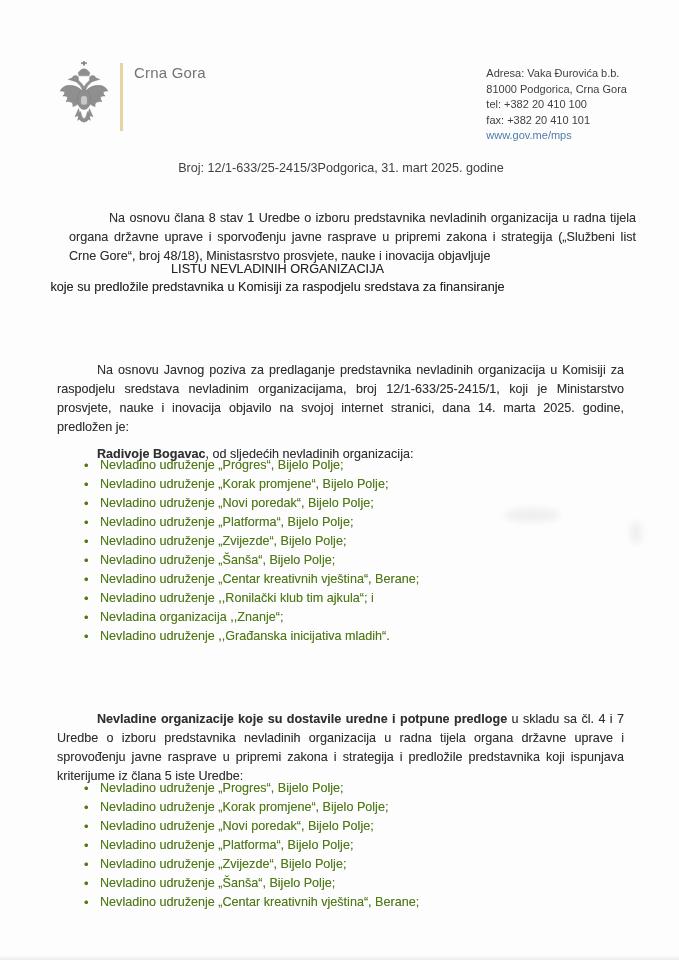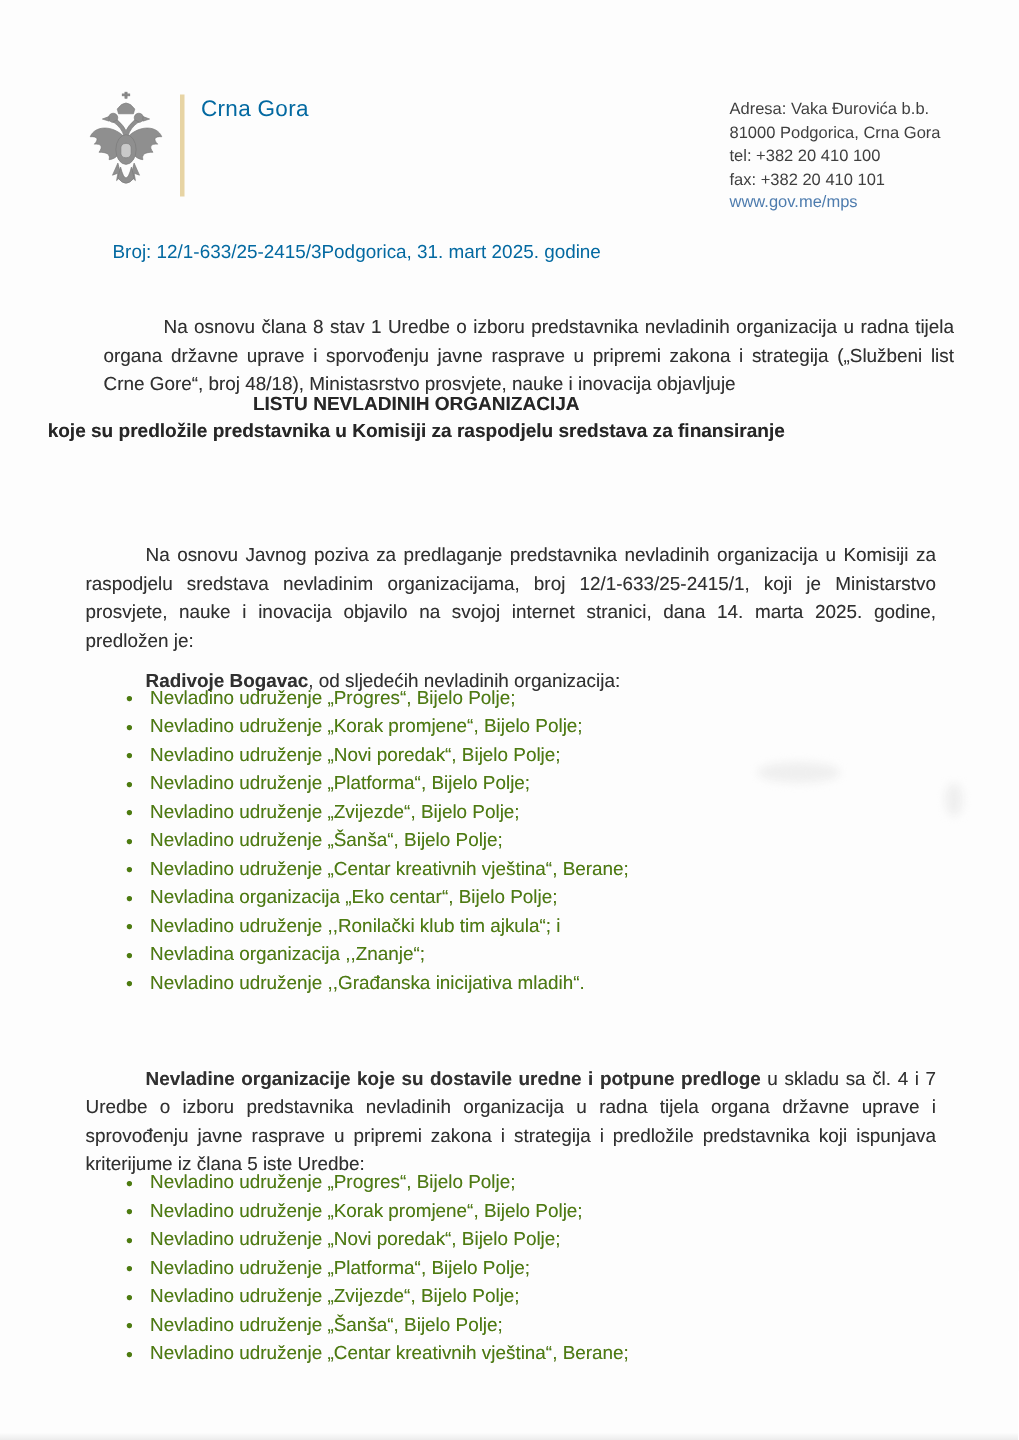--- a/index.html
+++ b/index.html
@@ -21,7 +21,7 @@
   .header-left { position:absolute; left:57px; top:60px; display:flex; align-items:flex-start; }
   .coat { width:54px; height:74px; filter:blur(0.3px); }
   .gold-divider { width:3px; height:68px; background:#e7d4a4; margin:3px 11px 0 9px; }
-  .gov-names { padding-top:4px; color:#0369a1; }
+  .gov-names { padding-top:4px; color:#737373; }
   .country { font-size:15px; letter-spacing:0.2px; }
   .ministry { font-size:13.5px; margin-top:6px; }
 

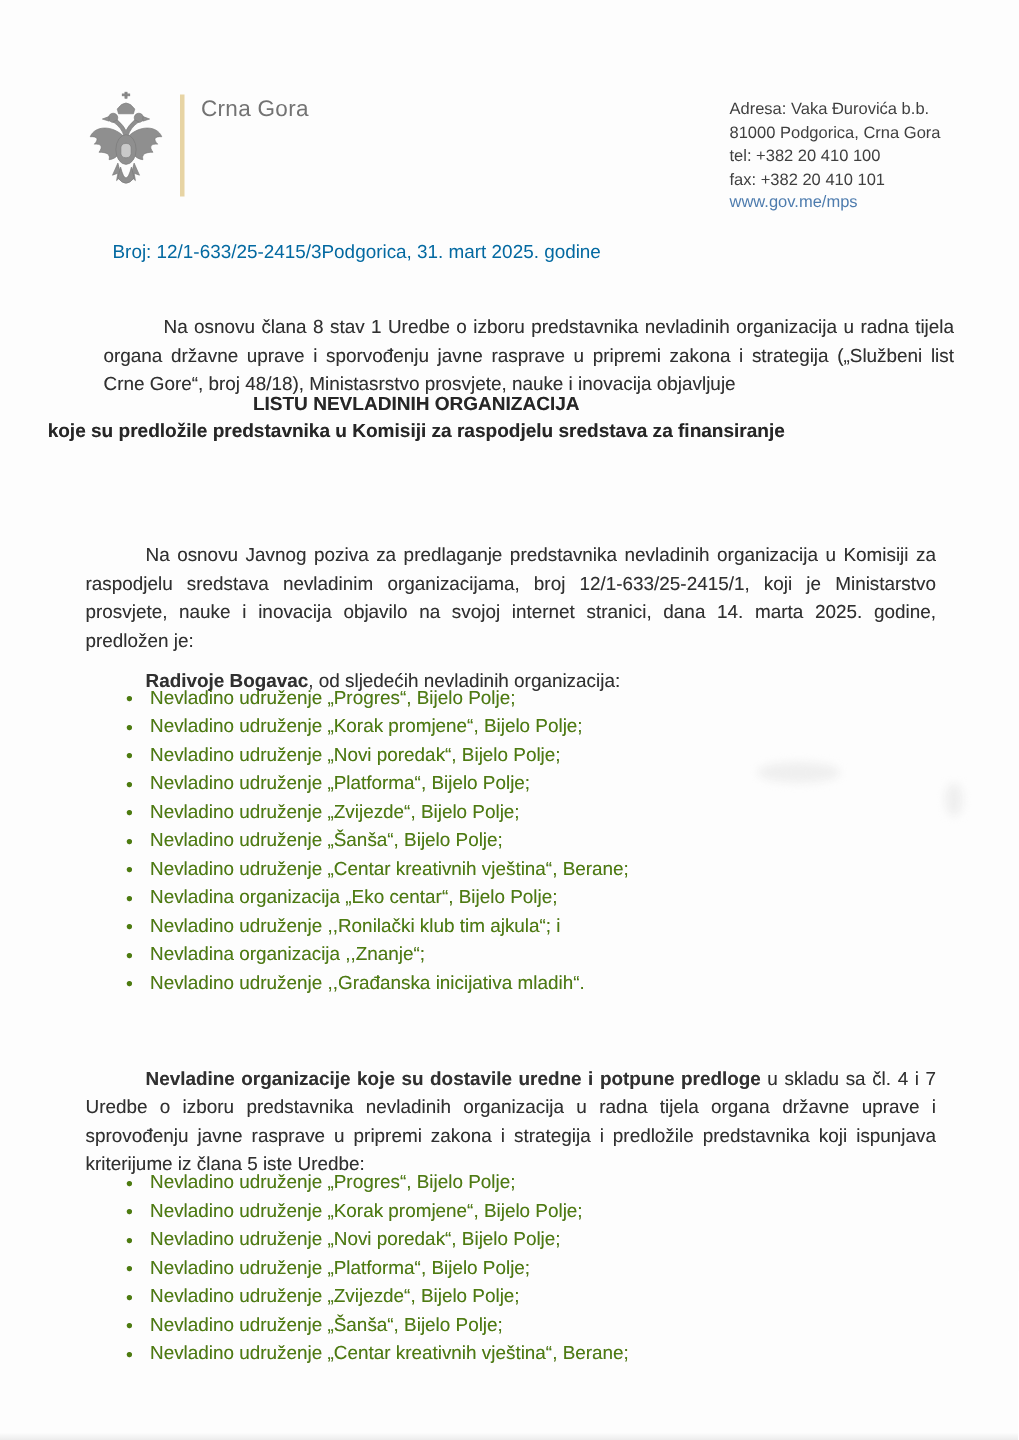--- a/index.html
+++ b/index.html
@@ -34,8 +34,8 @@
   
   .meta {
     position:absolute; left:57px; right:54px; top:161px;
-    display:flex; justify-content:flex-start;
-    font-size:12.6px; color:#0369a1;margin-left:18px;
+    display:flex; justify-content:center;
+    font-size:12.6px; color:#404040;
   }
 
   

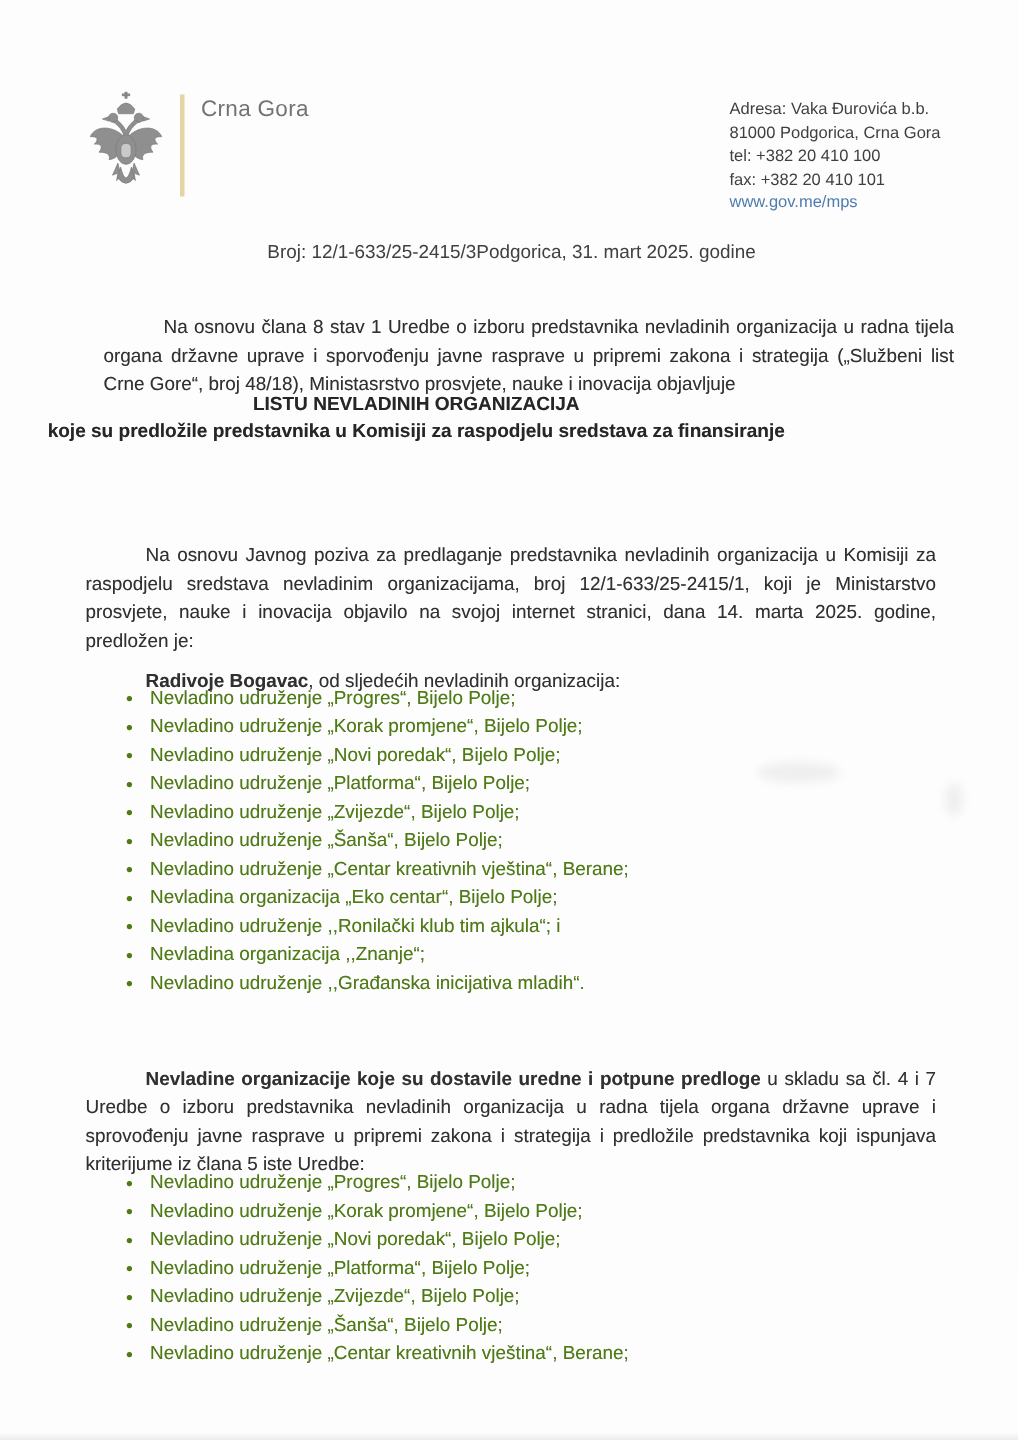--- a/index.html
+++ b/index.html
@@ -48,7 +48,7 @@
   .p1 { top:196px;margin-left:12px; }
   .title-block {
     position:absolute; left:0; width:555px; top:260px;
-    text-align:center; font-weight:bold; font-size:12.7px; line-height:18px;
+    text-align:center; font-weight:normal; font-size:12.7px; line-height:18px;
     color:#262626; text-shadow:0 0 0.4px rgba(30,30,30,0.4);
   }
   .p2 { top:333px;margin-top:28px; }

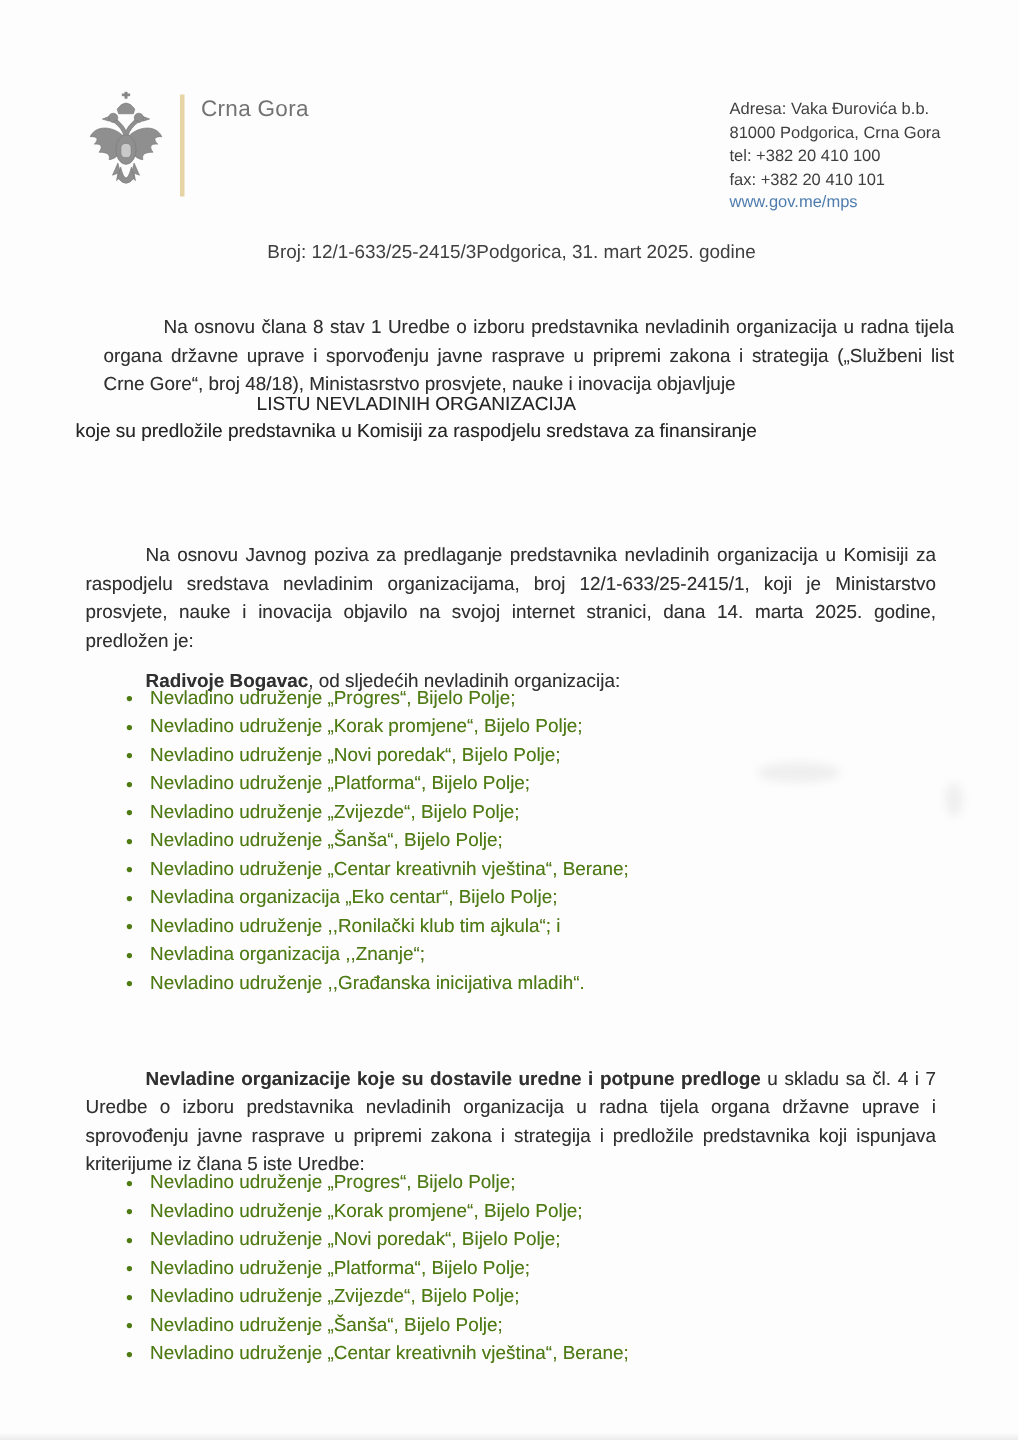--- a/index.html
+++ b/index.html
@@ -132,7 +132,6 @@
         <li>Nevladino udruženje „Zvijezde“, Bijelo Polje;</li>
         <li>Nevladino udruženje „Šanša“, Bijelo Polje;</li>
         <li>Nevladino udruženje „Centar kreativnih vještina“, Berane;</li>
-        <li>Nevladina organizacija „Eko centar“, Bijelo Polje;</li>
         <li>Nevladino udruženje ,,Ronilački klub tim ajkula“; i</li>
         <li>Nevladina organizacija ,,Znanje“;</li>
         <li>Nevladino udruženje ,,Građanska inicijativa mladih“.</li>

